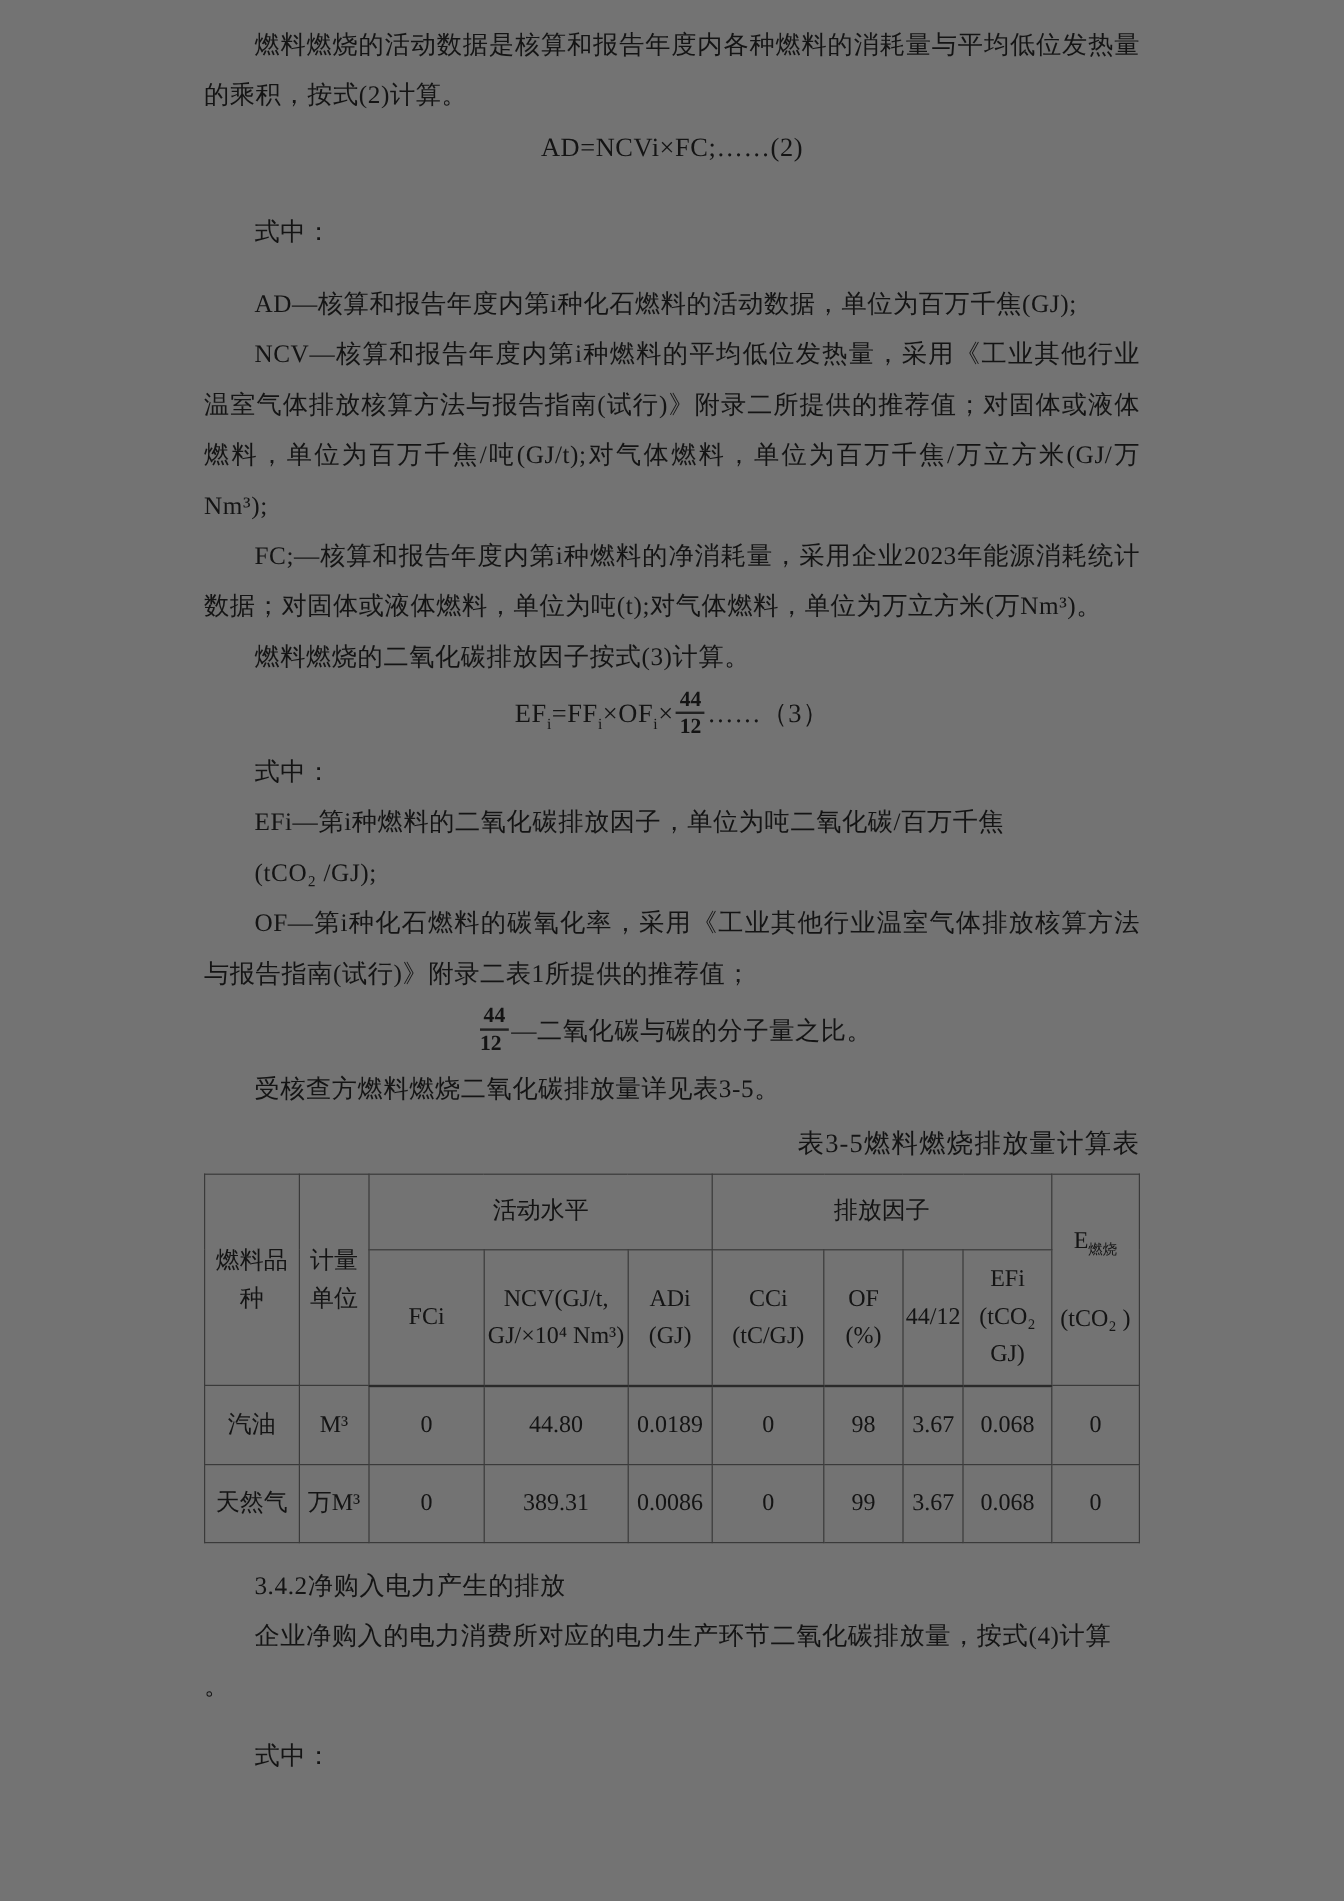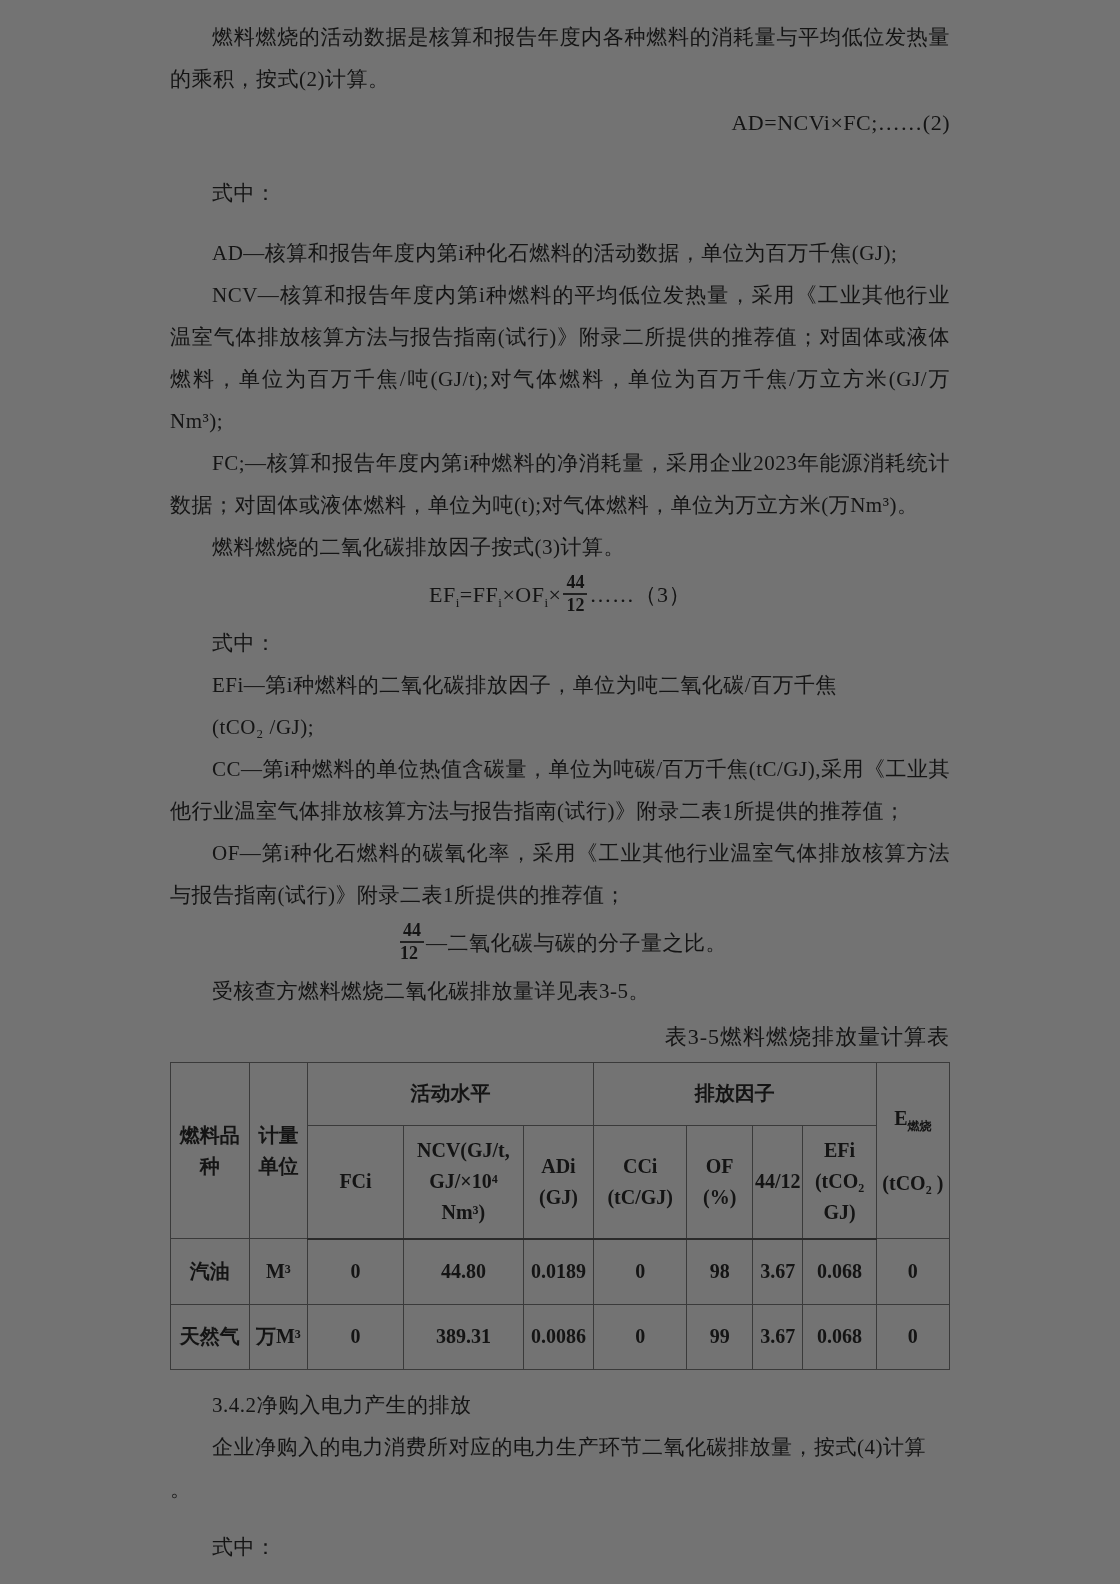--- a/index.html
+++ b/index.html
@@ -31,7 +31,7 @@
     letter-spacing:0.5px;
   }
   .formula sub,.para sub{font-size:13px;line-height:0;}
-  .f2{margin-top:2px;text-align:right;}
+  .f2{margin-top:2px;}
   .sz1{margin-top:28px;}
   .sz2{margin-top:0;}
   .sz3{margin-top:16px;}

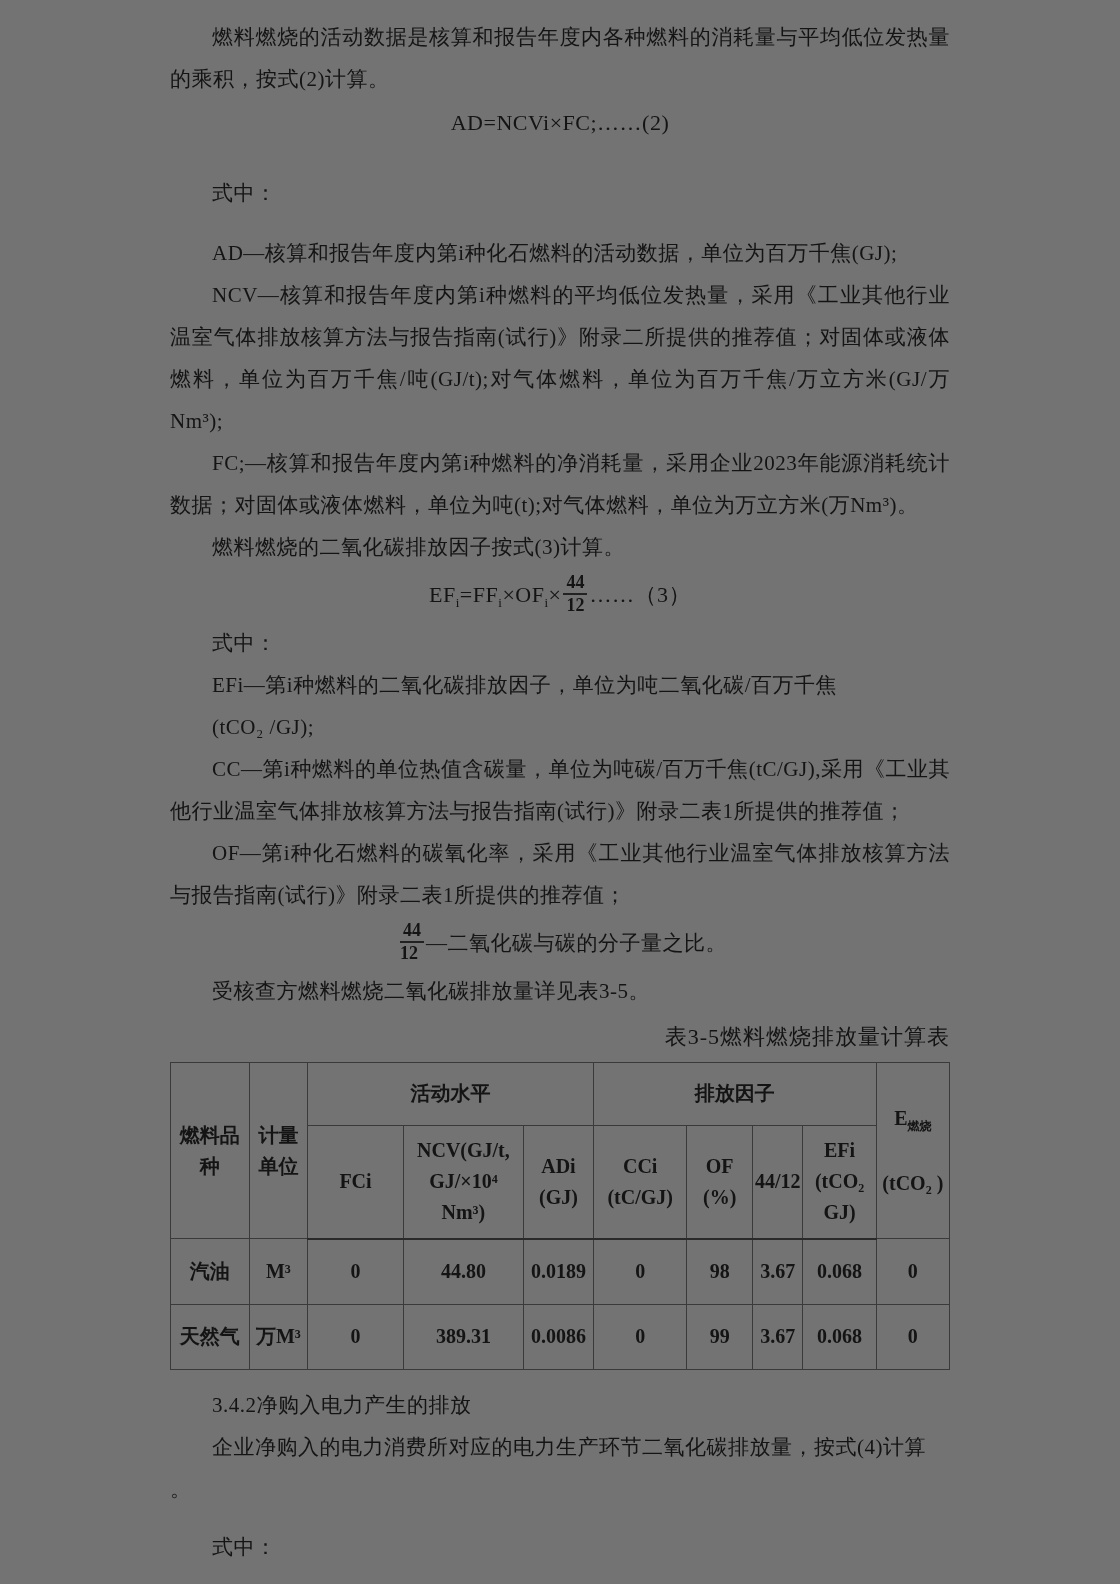--- a/index.html
+++ b/index.html
@@ -103,7 +103,6 @@
   <p class="para sz2">式中：</p>
   <p class="para">EFi—第i种燃料的二氧化碳排放因子，单位为吨二氧化碳/百万千焦</p>
   <p class="para">(tCO₂ /GJ);</p>
-  <p class="para">CC—第i种燃料的单位热值含碳量，单位为吨碳/百万千焦(tC/GJ),采用《工业其他行业温室气体排放核算方法与报告指南(试行)》附录二表1所提供的推荐值；</p>
   <p class="para">OF—第i种化石燃料的碳氧化率，采用《工业其他行业温室气体排放核算方法与报告指南(试行)》附录二表1所提供的推荐值；</p>
 
   <div class="fracline"><span class="frac"><span class="fnum">44</span><span class="fden">12</span></span><span>—二氧化碳与碳的分子量之比。</span></div>

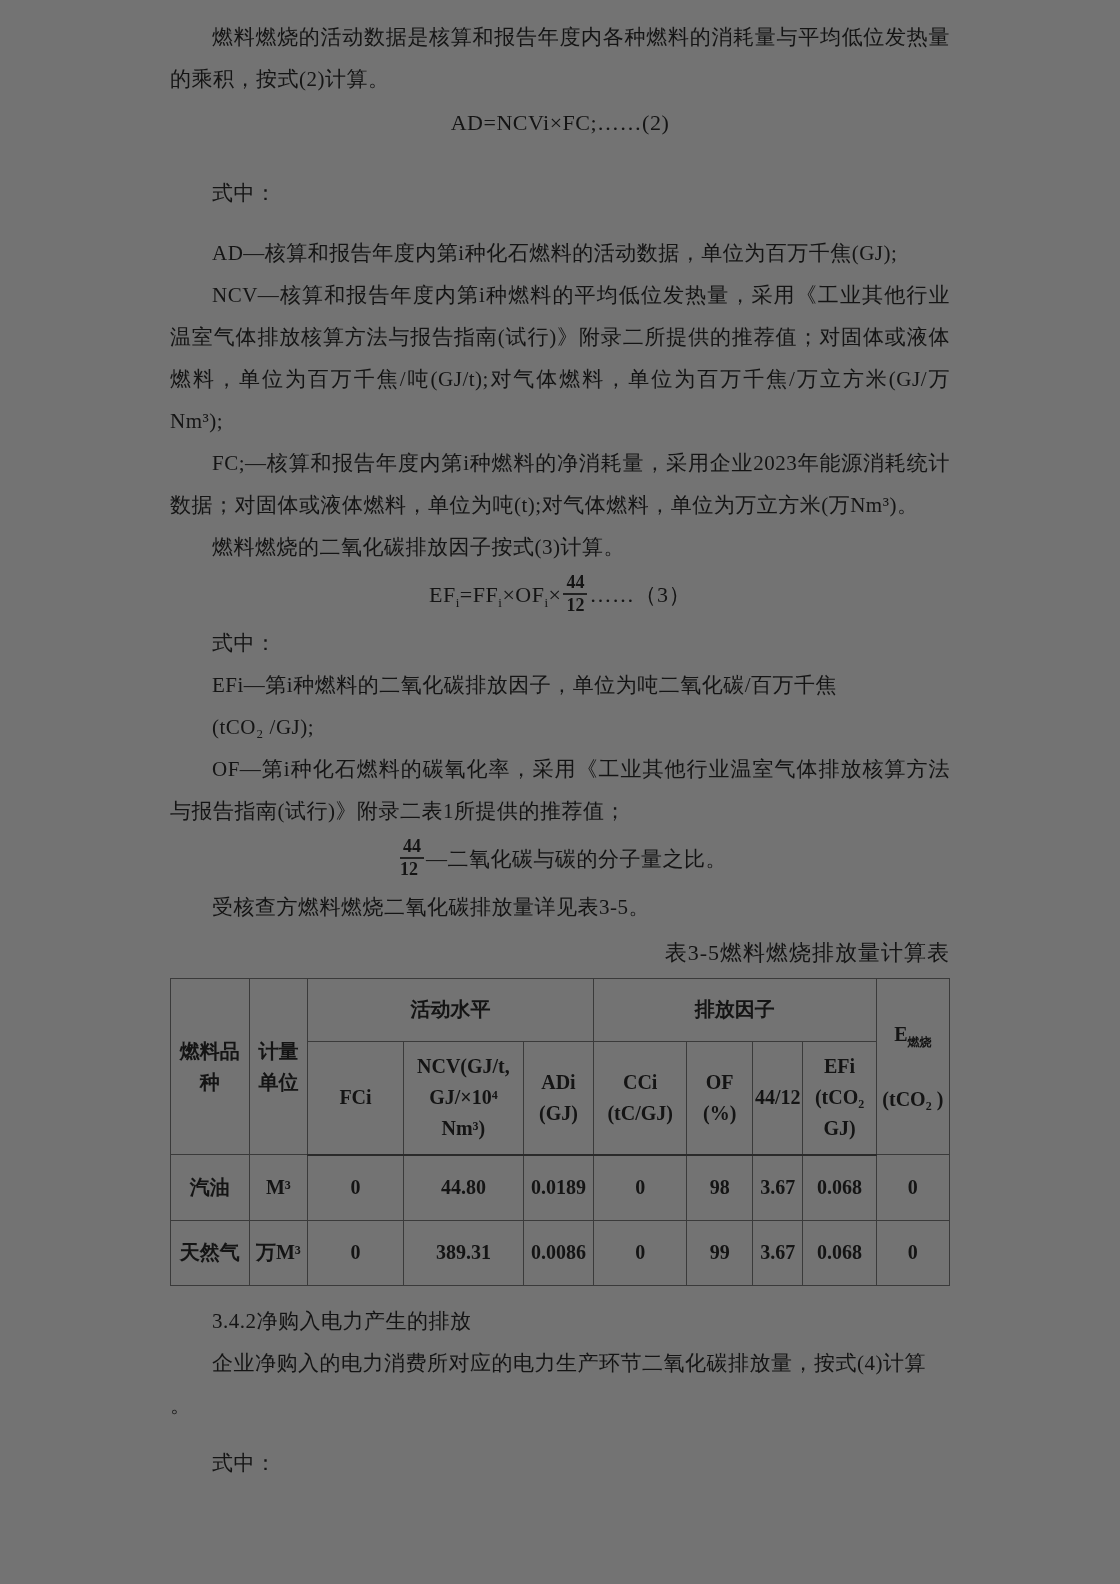--- a/index.html
+++ b/index.html
@@ -65,7 +65,7 @@
   }
   table.t35 th,table.t35 td{
     border:1.6px solid #3a3a3a;
-    font-weight:bold;
+    font-weight:normal;
     font-size:20px;
     text-align:center;
     vertical-align:middle;

